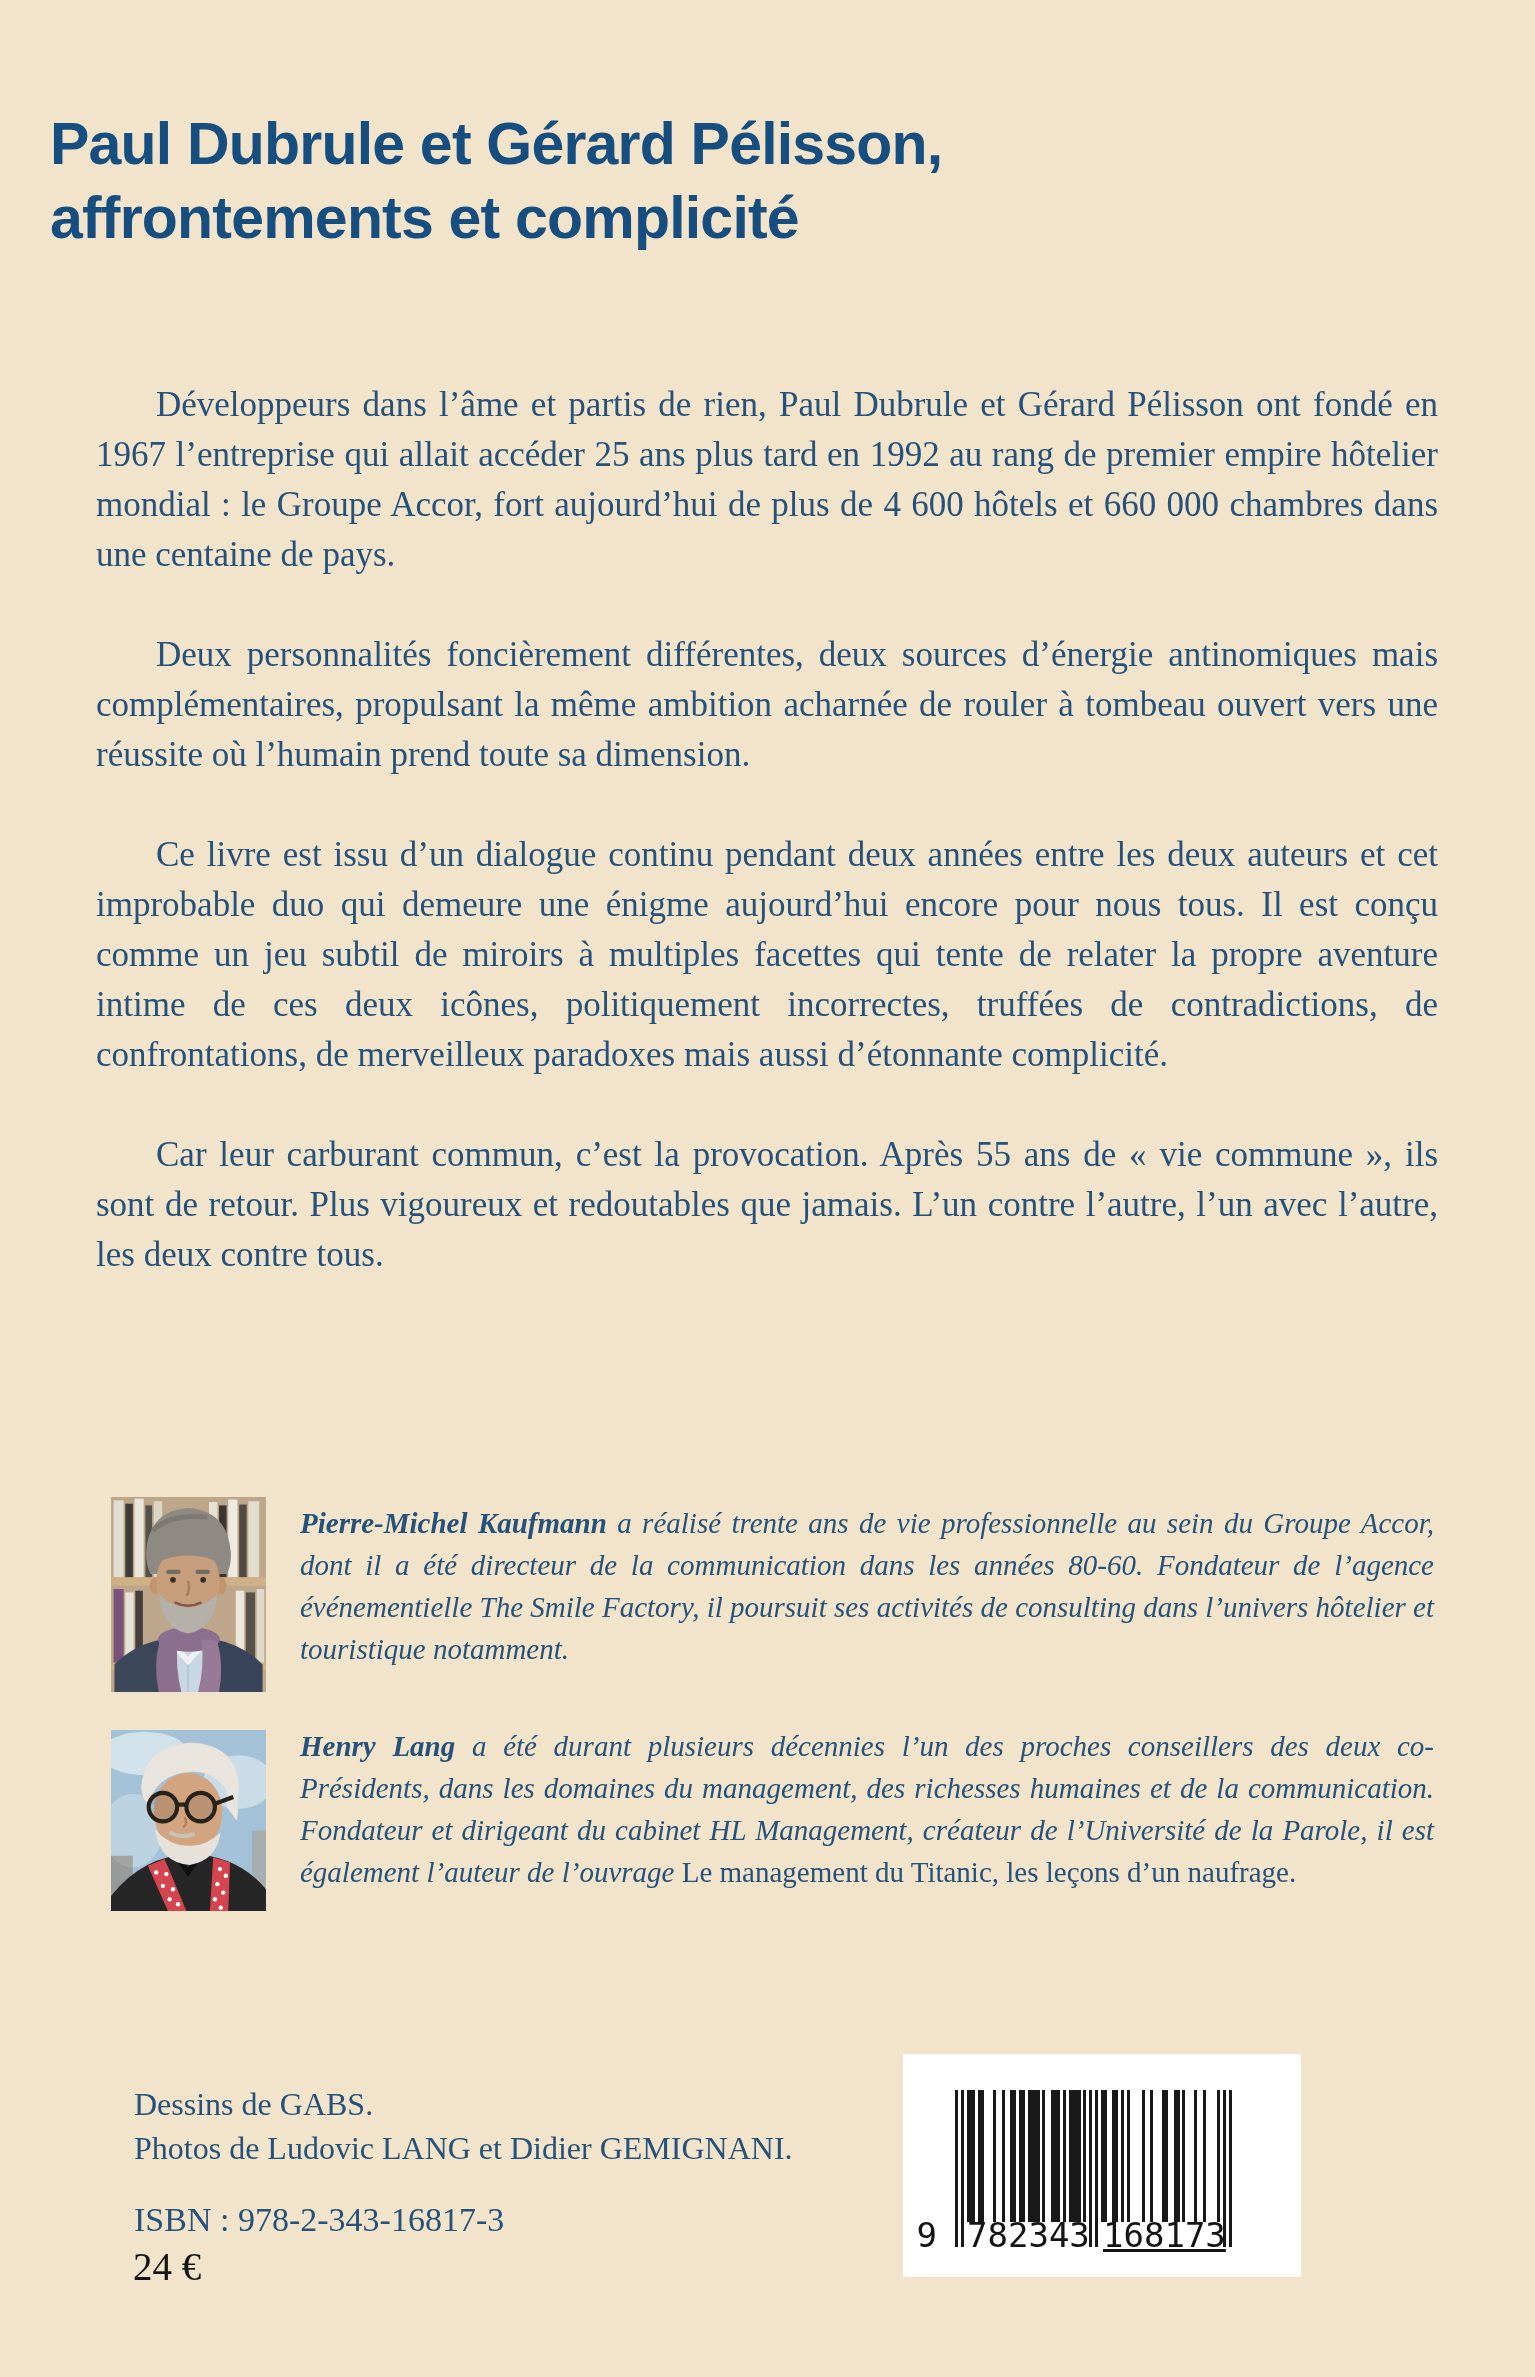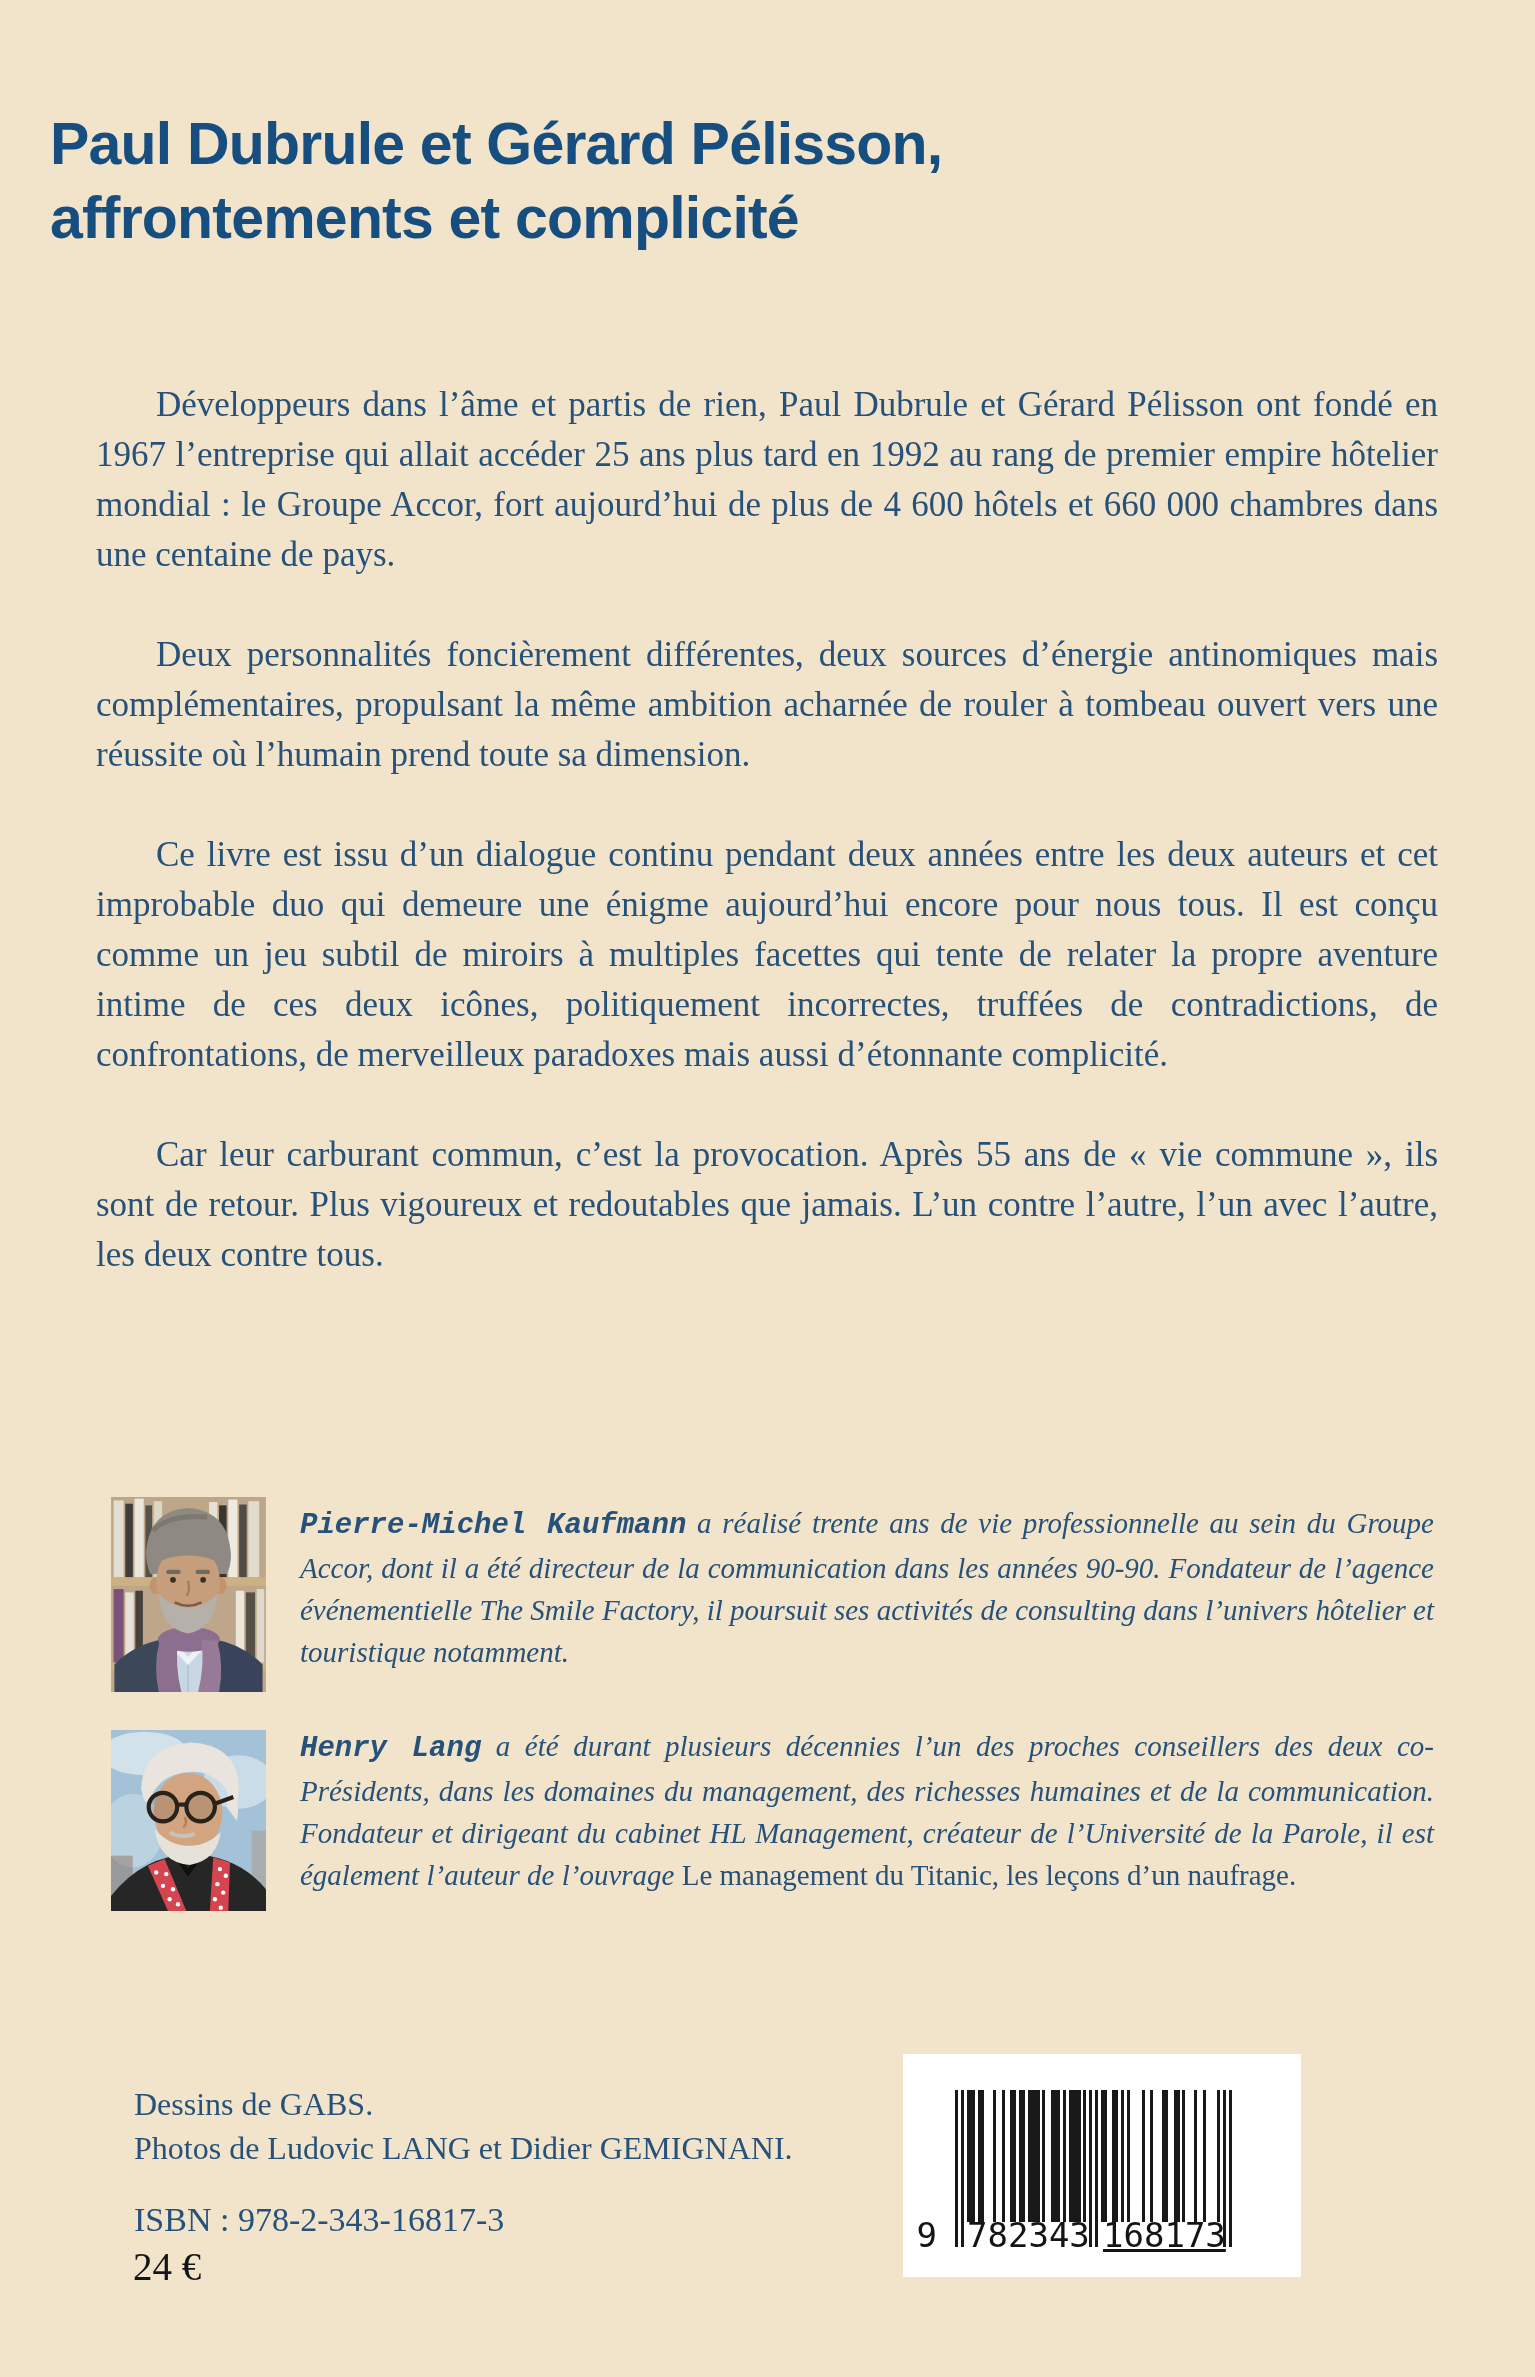--- a/index.html
+++ b/index.html
@@ -30,7 +30,7 @@
   }
   .bio1 { top:1502px; }
   .bio2 { top:1725px; }
-  .bio .bio-name { font-weight:bold;font-family:Liberation Mono, monospace; }
+  .bio .bio-name { font-weight:bold; }
   .bio .roman { font-style:normal; }
   .credits {
     position:absolute; left:134px; top:2082px;

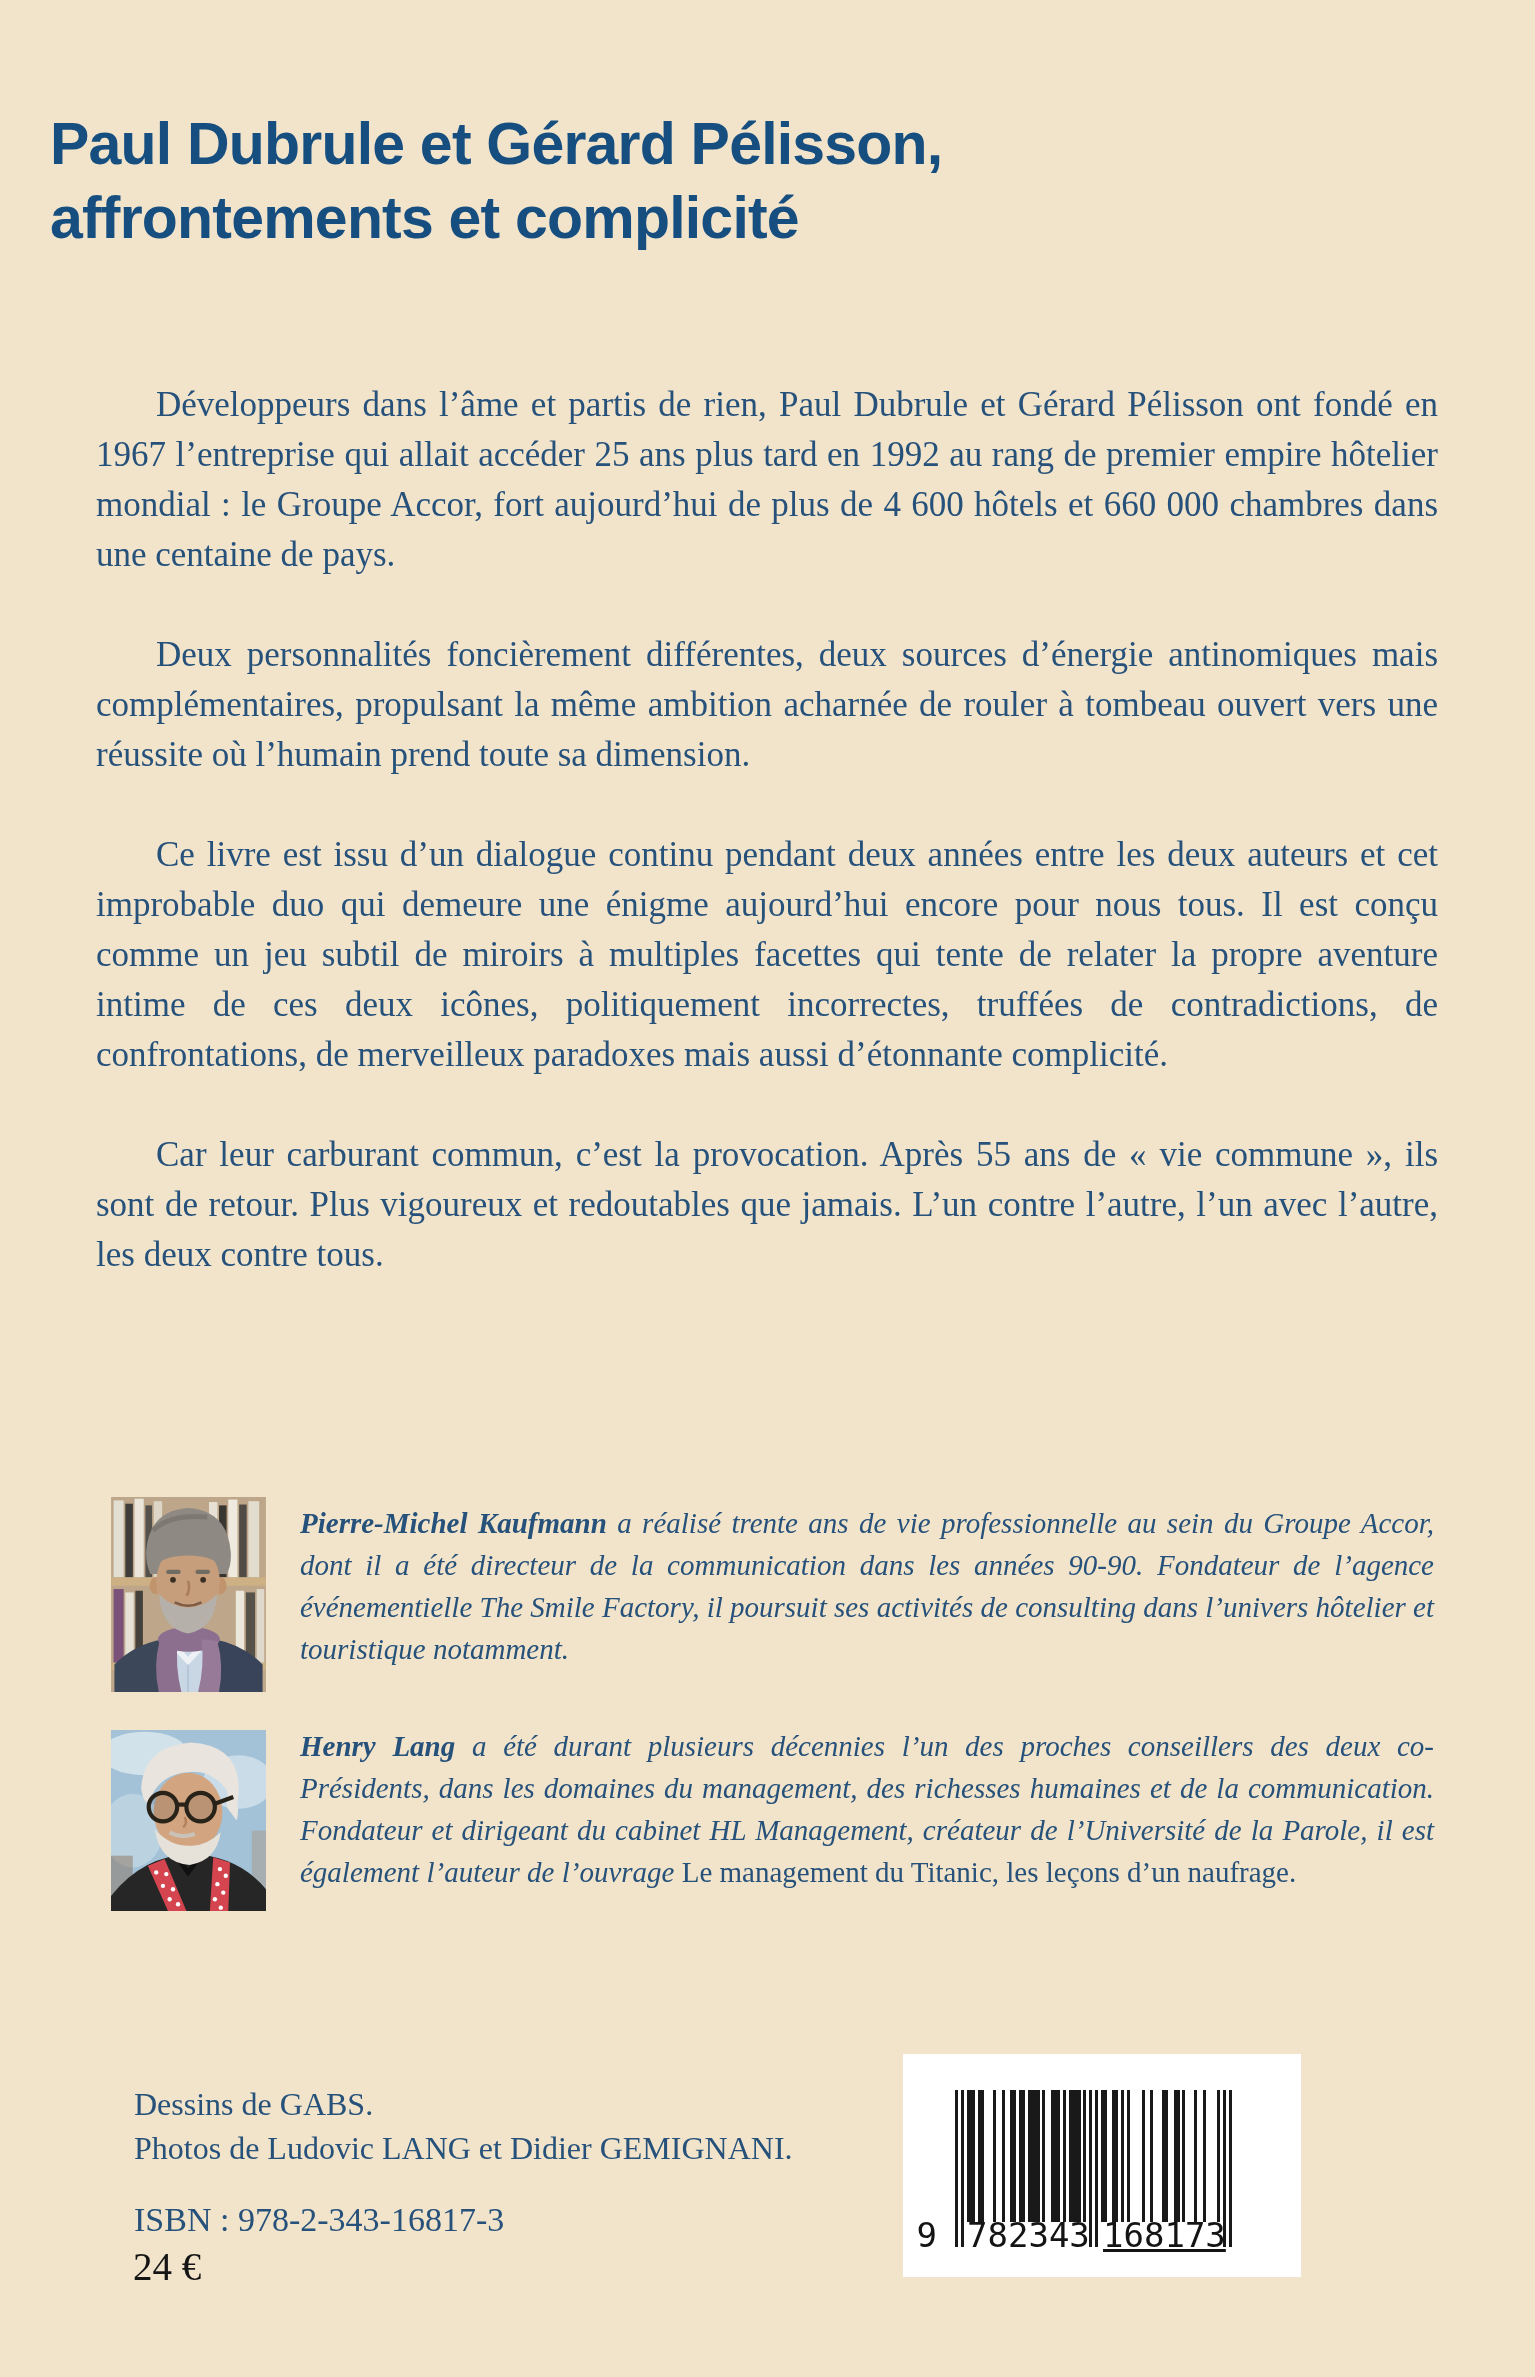--- a/index.html
+++ b/index.html
@@ -127,7 +127,7 @@
     </svg>
   </figure>
 
-  <p class="bio bio1"><b class="bio-name">Pierre-Michel Kaufmann</b><span> a réalisé trente ans de vie professionnelle au sein du Groupe Accor, dont il a été directeur de la communication dans les années 90-90. Fondateur de l’agence événementielle The Smile Factory, il poursuit ses activités de consulting dans l’univers hôtelier et touristique notamment.</span></p>
+  <p class="bio bio1"><b class="bio-name">Pierre-Michel Kaufmann</b><span> a réalisé trente ans de vie professionnelle au sein du Groupe Accor, dont il a été directeur de la communication dans les années 80-60. Fondateur de l’agence événementielle The Smile Factory, il poursuit ses activités de consulting dans l’univers hôtelier et touristique notamment.</span></p>
 
   <figure class="photo photo2">
     <svg width="155" height="181" viewBox="0 0 185 216" xmlns="http://www.w3.org/2000/svg">

